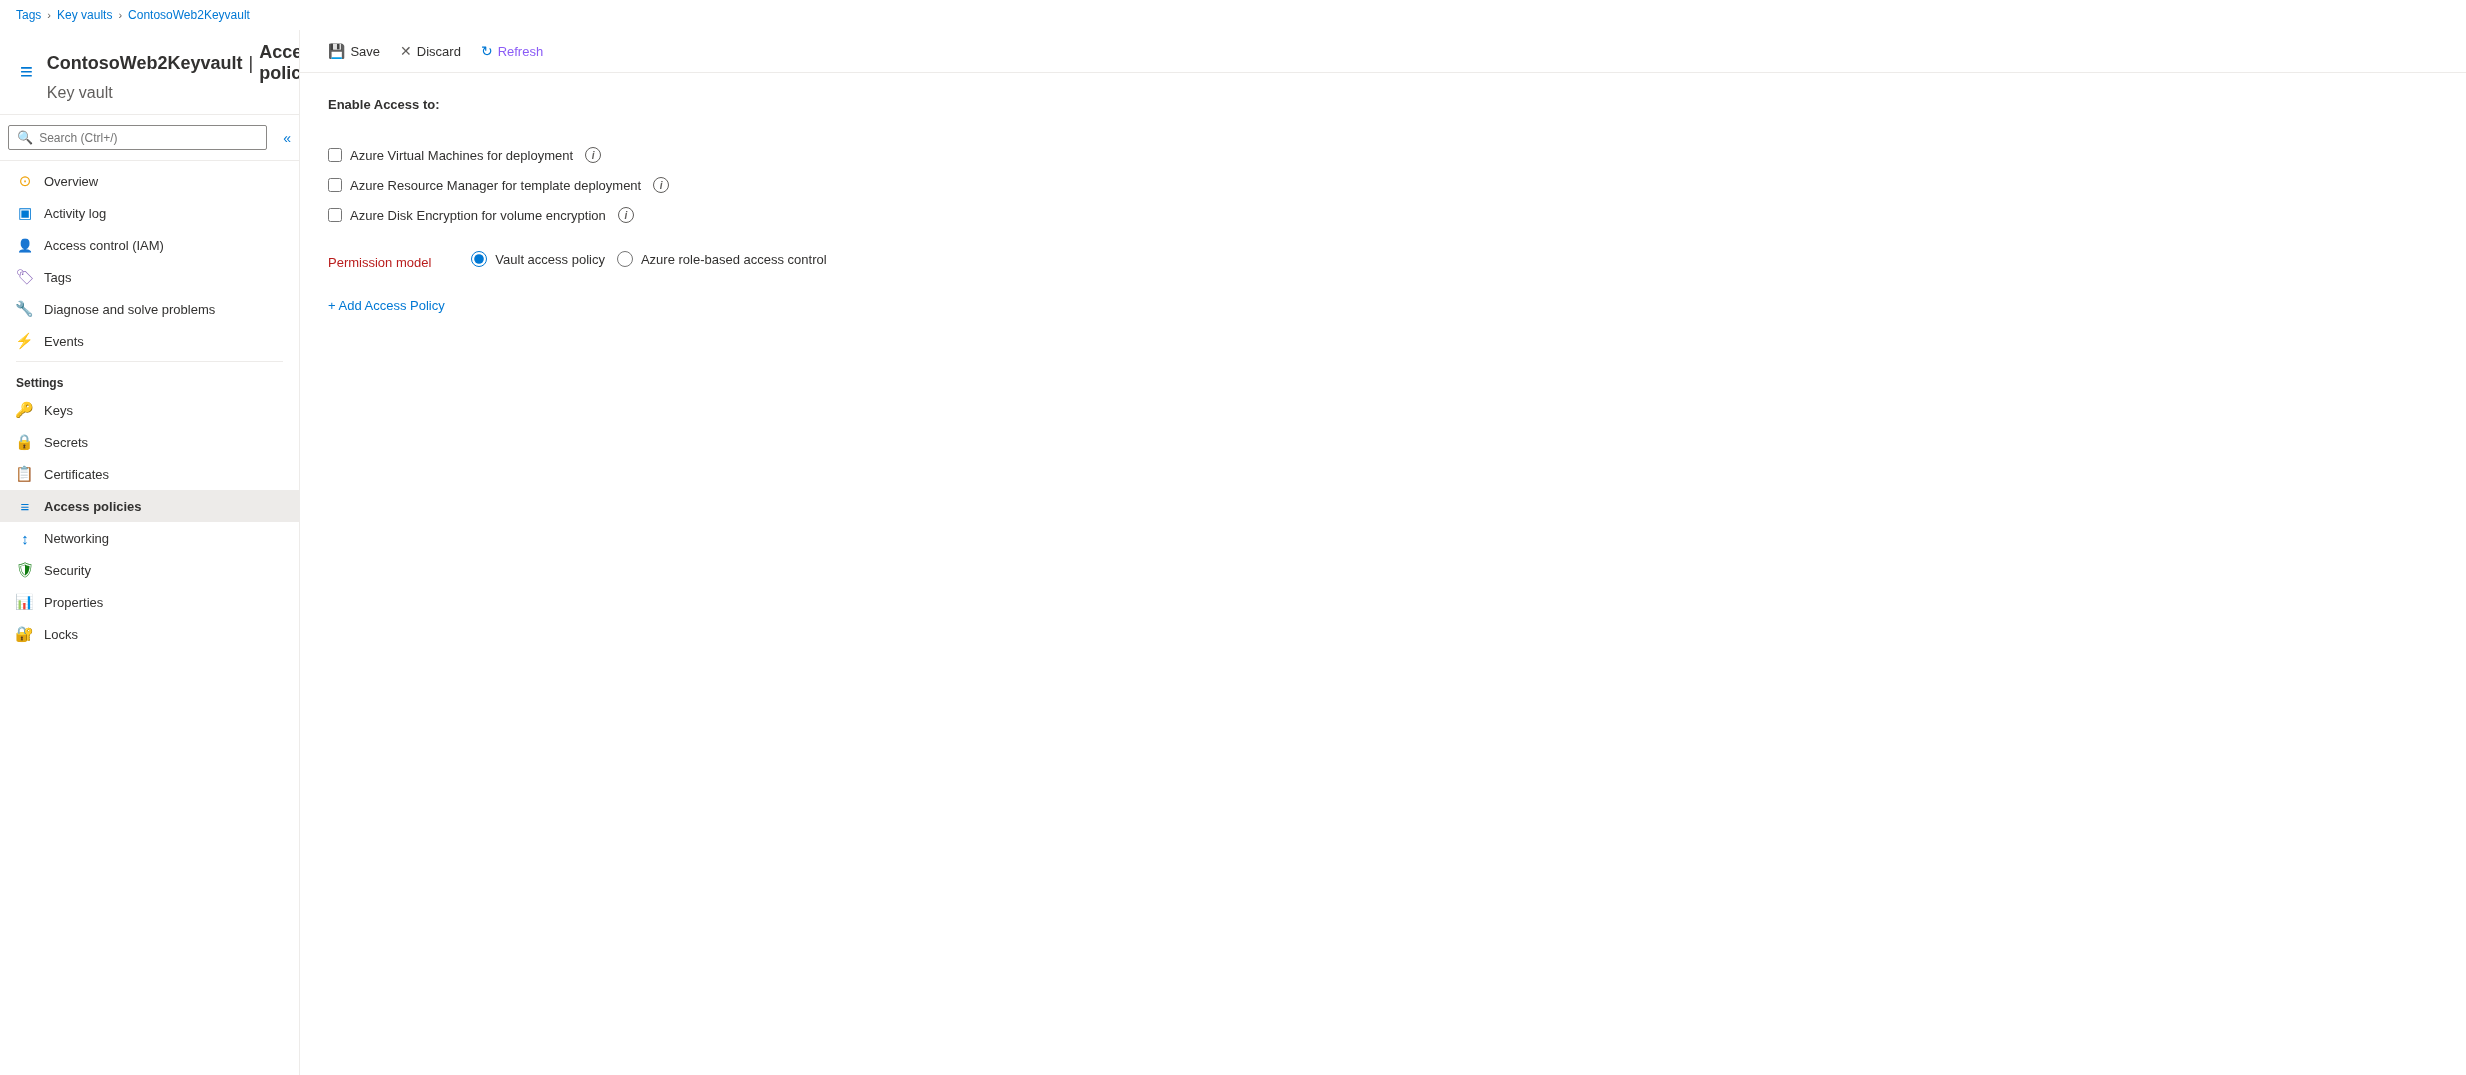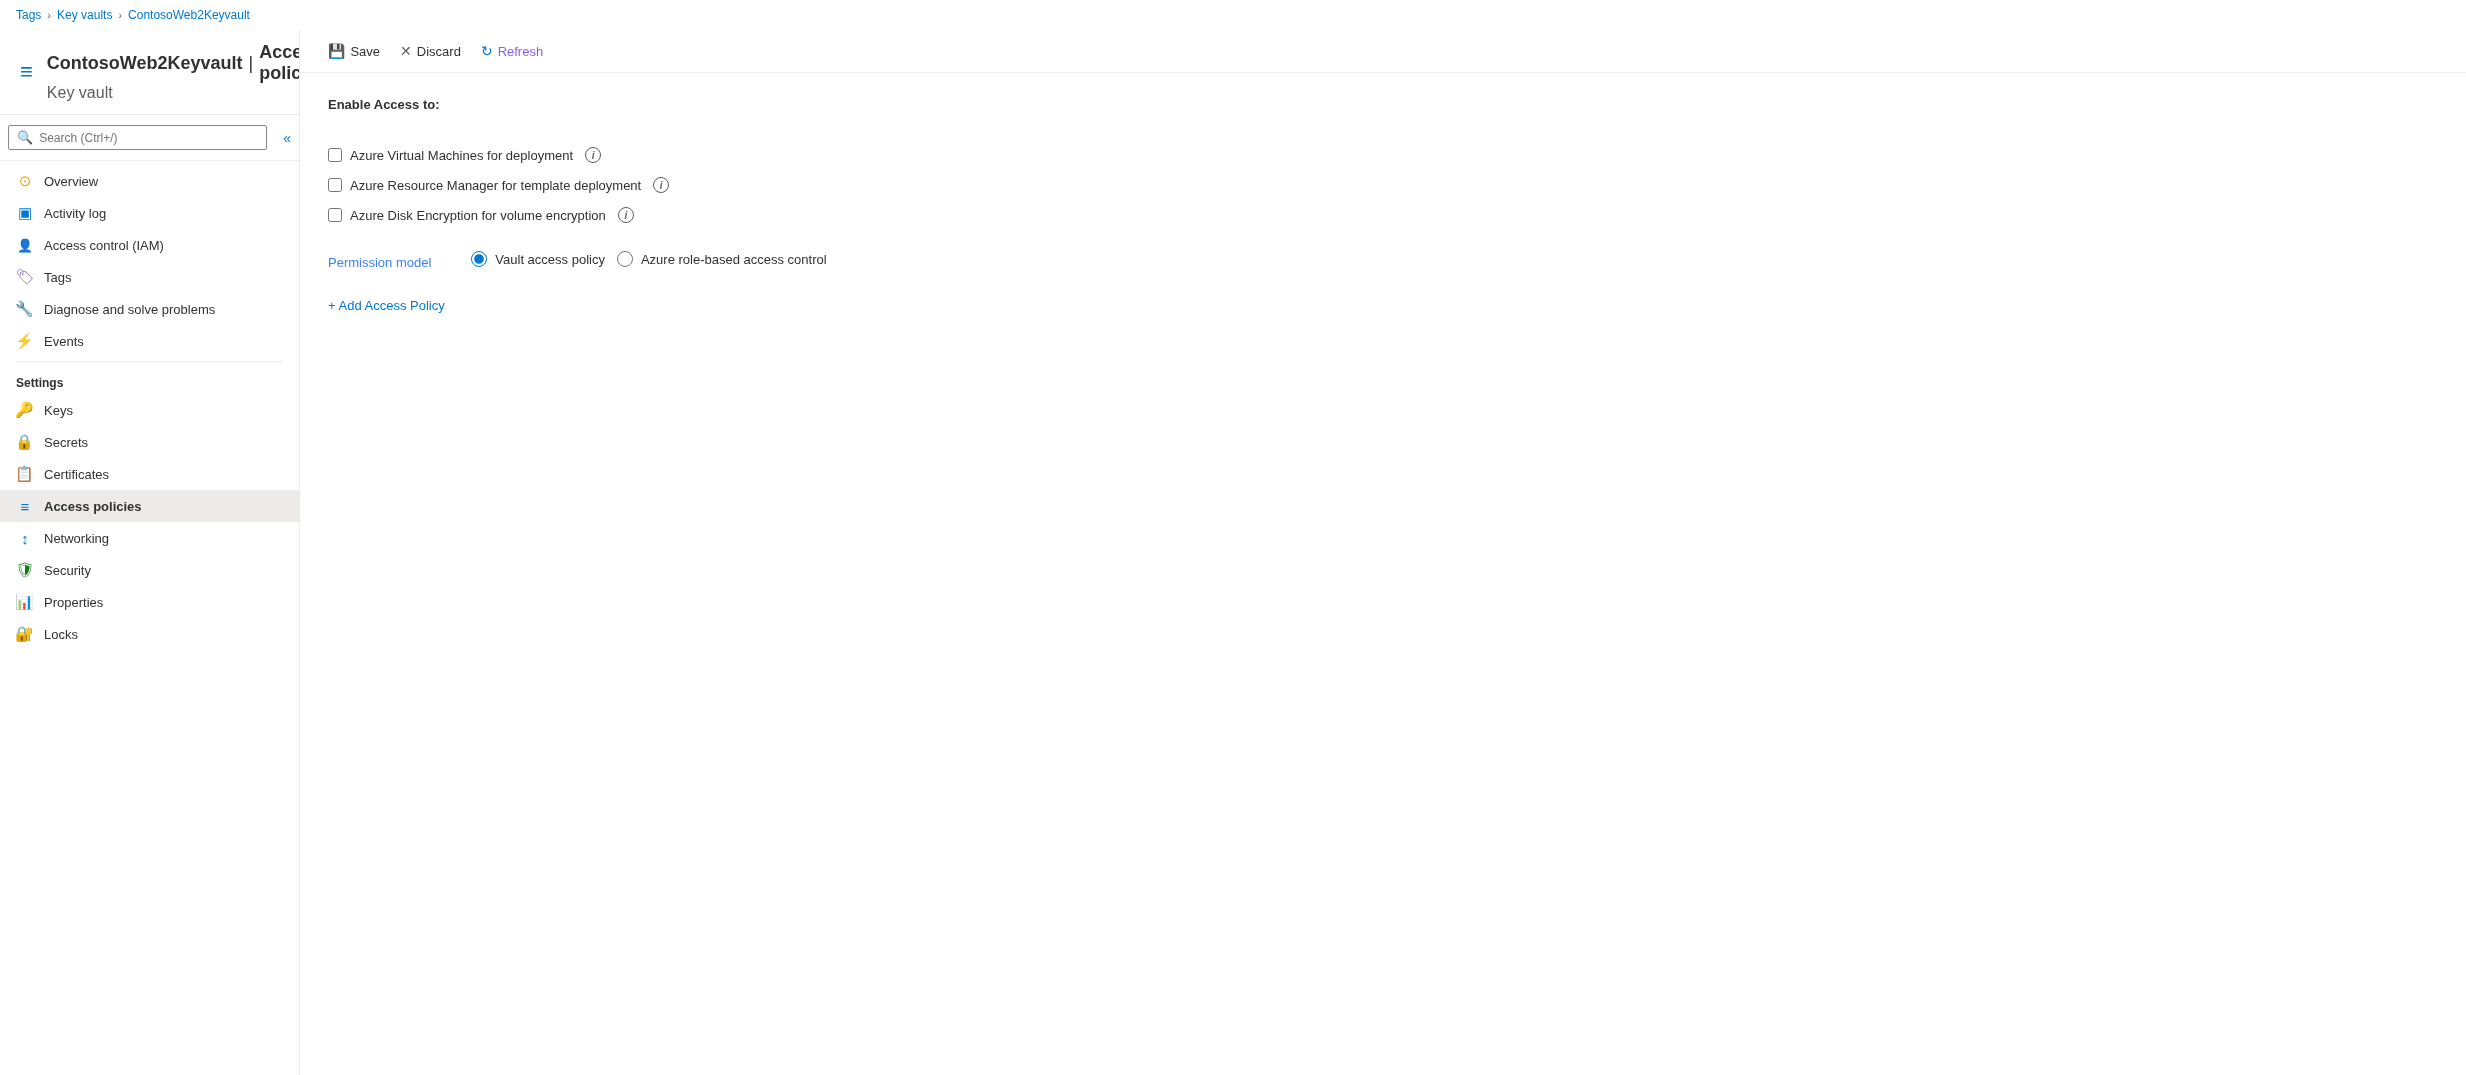--- a/index.html
+++ b/index.html
@@ -53,7 +53,7 @@
     .info-icon { display: inline-flex; align-items: center; justify-content: center; width: 16px; height: 16px; border-radius: 50%; border: 1px solid #605e5c; color: #605e5c; font-size: 10px; cursor: pointer; margin-left: 4px; font-style: italic; font-weight: 600; }
 
     .permission-section { display: flex; gap: 40px; align-items: flex-start; }
-    .permission-label { font-size: 13px; color: #3b82f6; font-weight: 400; padding-top: 4px; }
+    .permission-label { font-size: 13px; color: #b91c1c; font-weight: 400; padding-top: 4px; }
     .radio-group { display: flex; flex-direction: row; gap: 12px; }
     .radio-row { display: flex; align-items: center; gap: 8px; }
     .radio-row input[type="radio"] { width: 16px; height: 16px; cursor: pointer; accent-color: #0078d4; flex-shrink: 0; }

